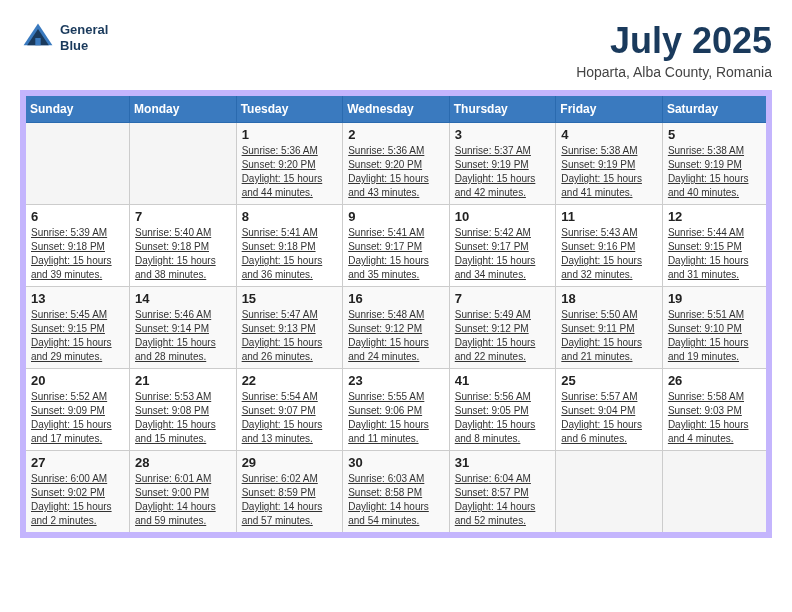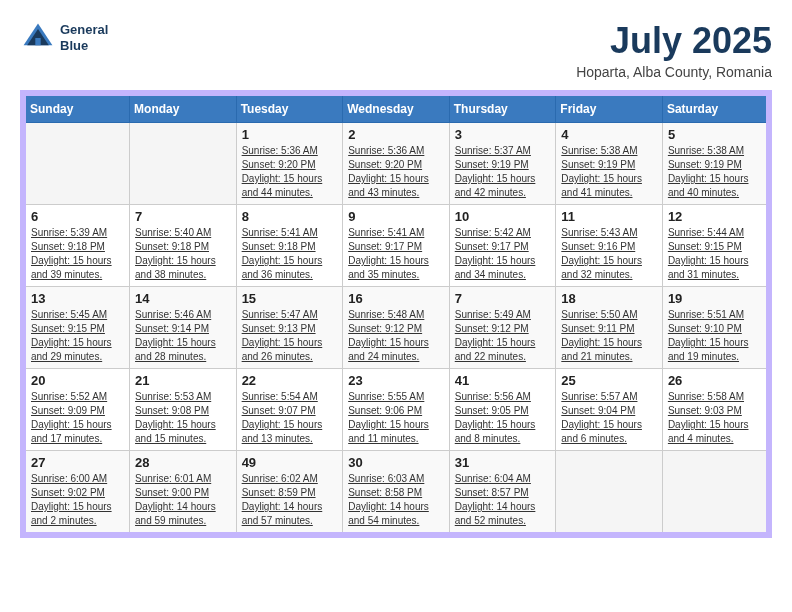--- a/index.html
+++ b/index.html
@@ -305,7 +305,7 @@
         </div>
       </td>
         <td>
-        <span class="day-number">49</span>
+        <span class="day-number">29</span>
         <div class="day-detail">
           Sunrise: 6:02 AM<br>Sunset: 8:59 PM<br>Daylight: 14 hours and 57 minutes.
         </div>

